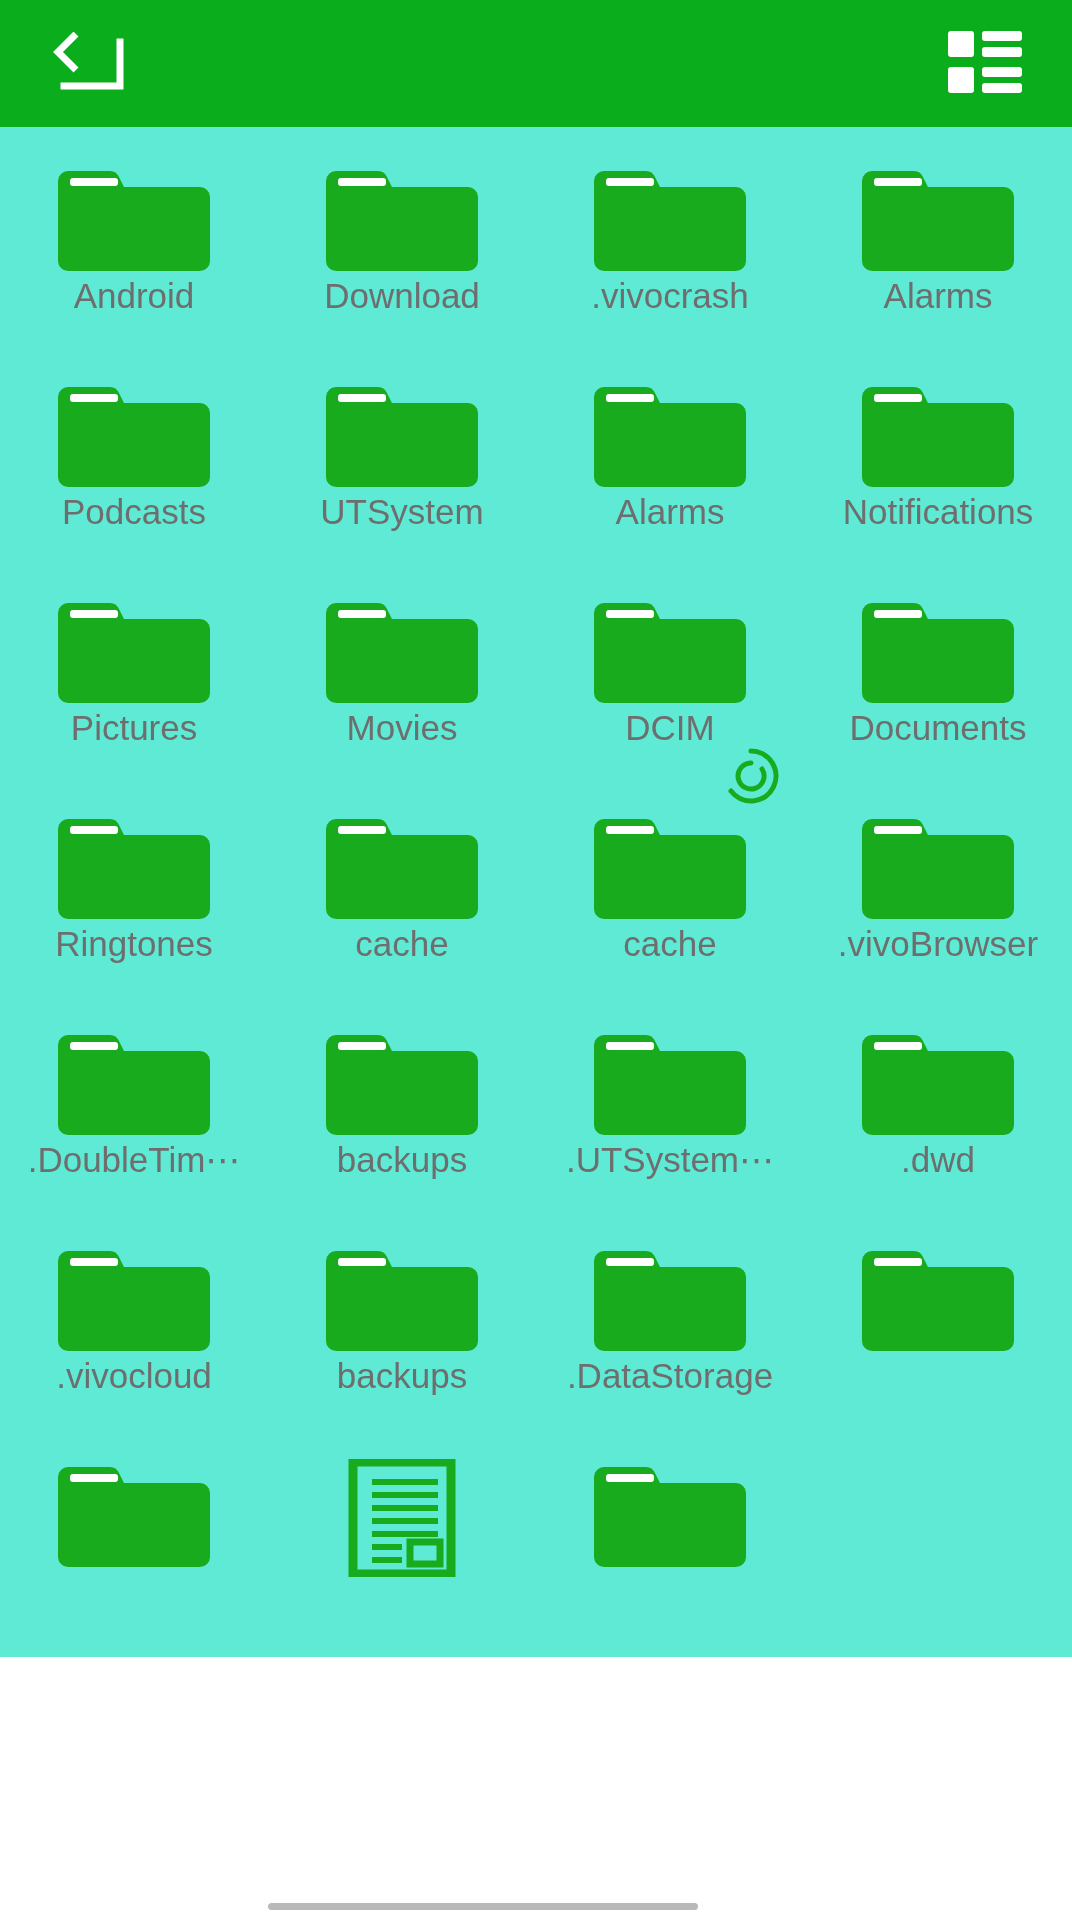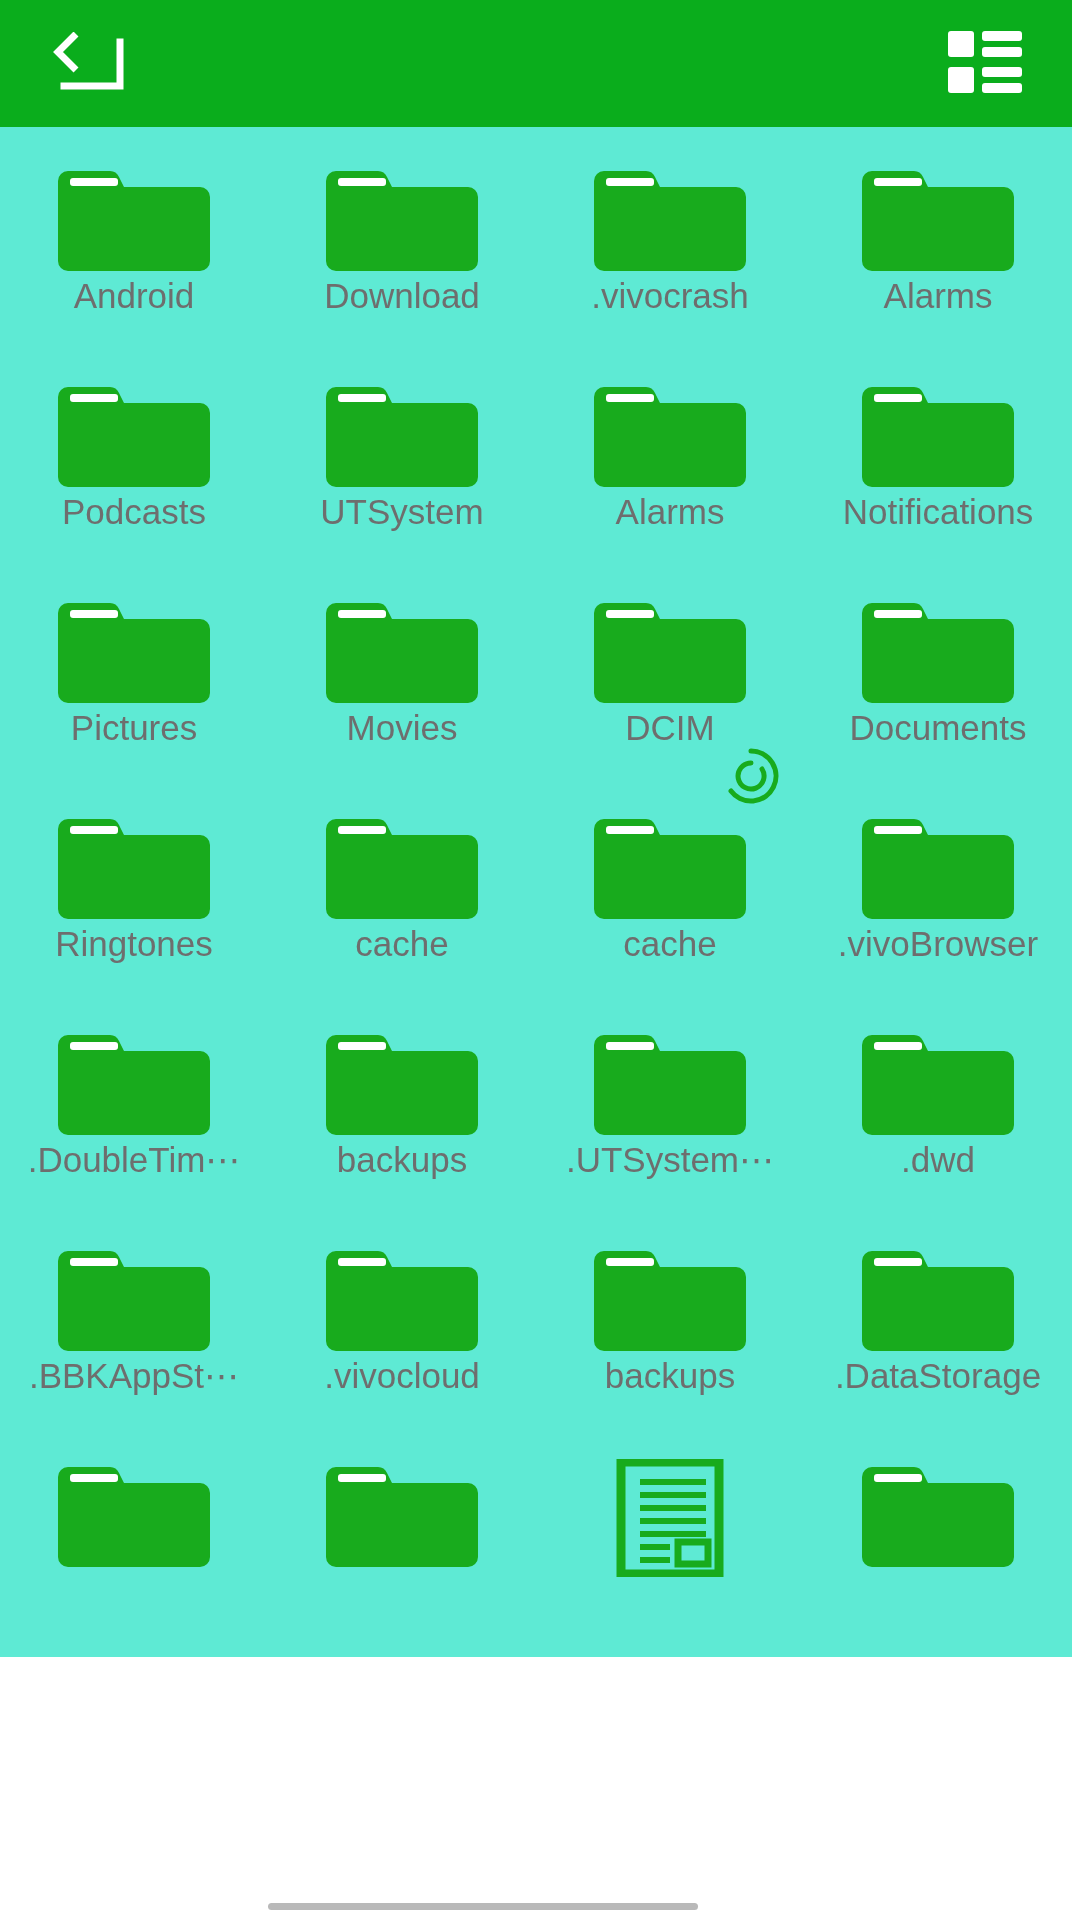--- a/index.html
+++ b/index.html
@@ -353,16 +353,6 @@
     <rect x="12" y="15" width="48" height="8" rx="3" fill="#ffffff"></rect>
   </svg>
 </div>
-      <div class="cell-label">.BBKAppSt⋯</div>
-    </div>
-    <div class="cell">
-      <div class="icon-wrap">
-  <svg class="folder-svg" viewBox="0 0 152 108" xmlns="http://www.w3.org/2000/svg">
-    <path d="M10 8 h42 a10 10 0 0 1 9 6 l5 10 h76 a10 10 0 0 1 10 10 v64
-             a10 10 0 0 1 -10 10 H10 A10 10 0 0 1 0 98 V18 A10 10 0 0 1 10 8 Z" fill="#18ab1d"></path>
-    <rect x="12" y="15" width="48" height="8" rx="3" fill="#ffffff"></rect>
-  </svg>
-</div>
       <div class="cell-label">.vivocloud</div>
     </div>
     <div class="cell">

